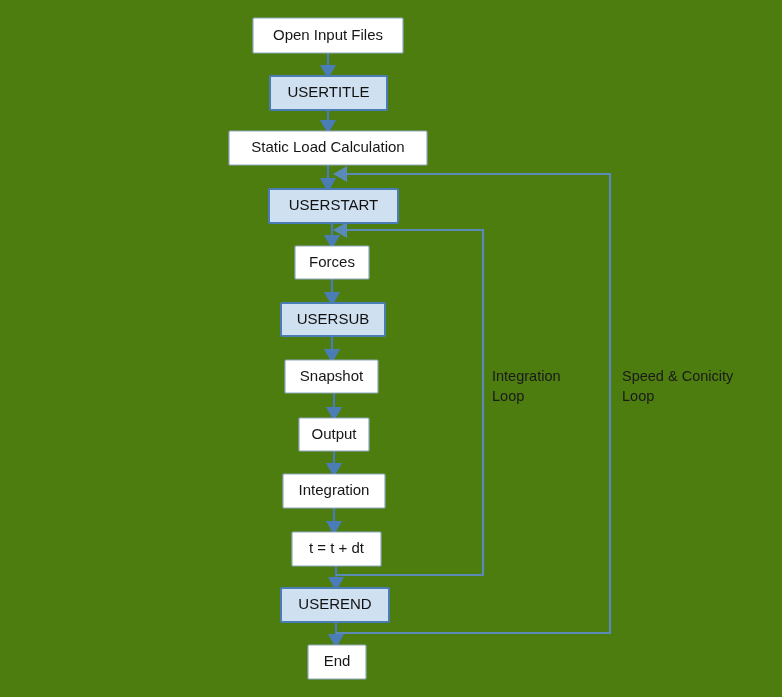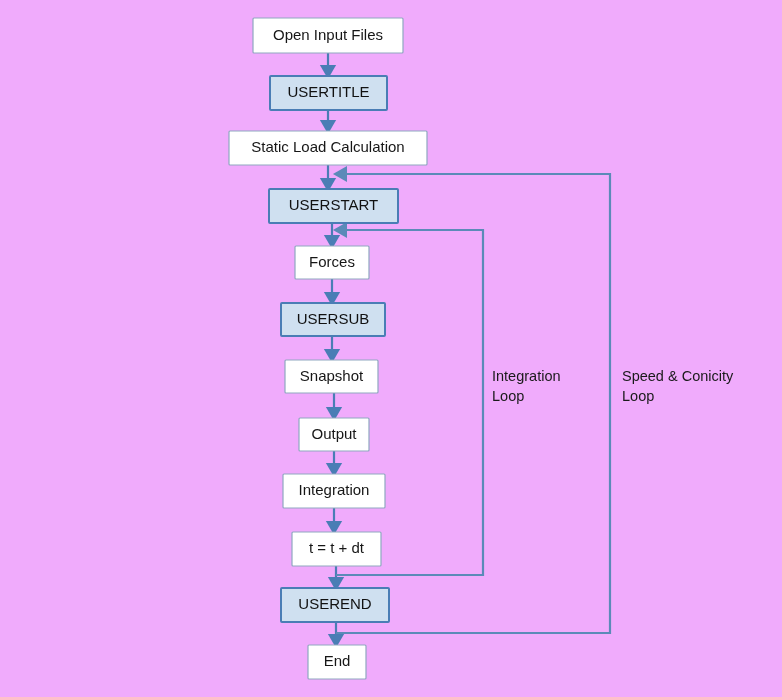--- a/index.html
+++ b/index.html
@@ -17,7 +17,7 @@
     position: relative;
     width: 782px;
     height: 697px;
-    background: #f0abfc;
+    background: #4d7c0f;
   }
   svg#flow-svg {
     position: absolute;

